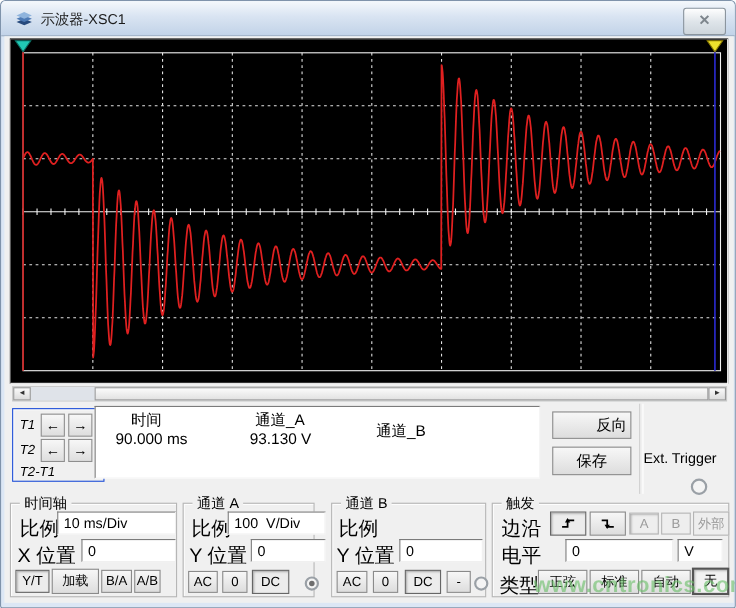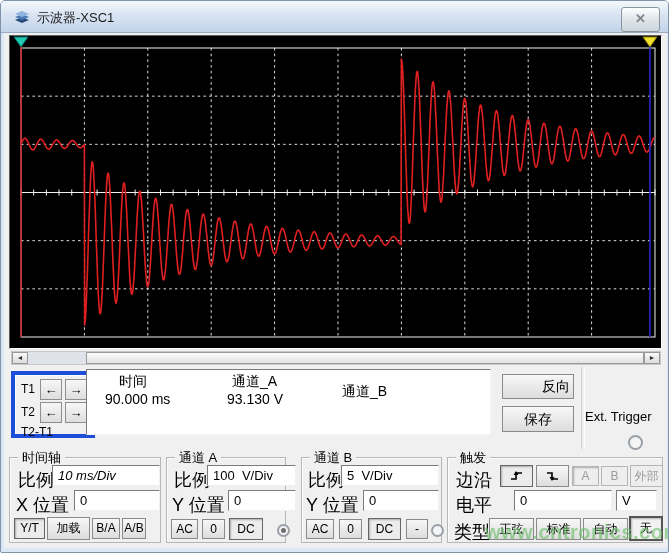--- a/index.html
+++ b/index.html
@@ -27,7 +27,7 @@
     border:1px solid #9a9a9a;box-sizing:border-box;}
   
   #cursor-panel{position:absolute;left:10px;top:370px;width:84px;height:67px;background:#f0f0f0;
-    border:4px solid #1d4ed8;box-shadow:1px 1px 0 #fff inset;box-sizing:border-box;}
+    border:1px solid #1d4ed8;box-shadow:1px 1px 0 #fff inset;box-sizing:border-box;font-style:italic;}
   .cp-lbl{position:absolute;left:6px;font-size:12px;color:#000;}
   .cp-btn{position:absolute;width:22px;height:21px;background:linear-gradient(#f7f7f7,#dedede);
     border:1px solid #8e8e8e;box-sizing:border-box;text-align:center;line-height:19px;font-size:13px;font-weight:bold;color:#000;}

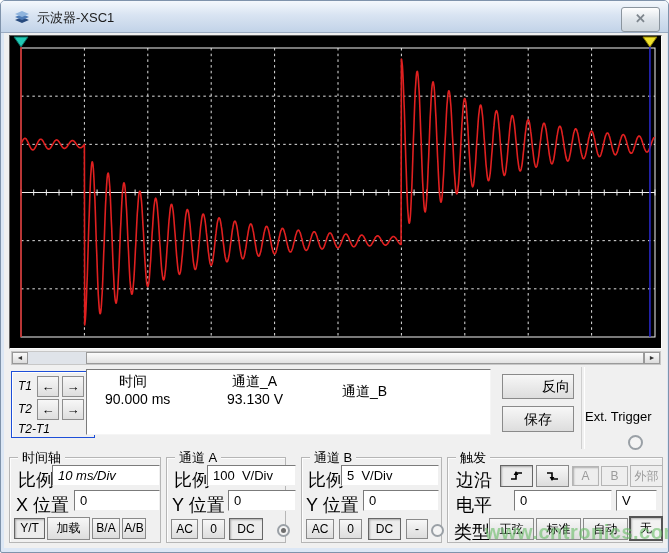--- a/index.html
+++ b/index.html
@@ -190,7 +190,7 @@
   <div class="group" style="left:8px;width:152px;">
     <span class="group-title">时间轴</span>
     <span class="lbl" style="left:8px;top:10px;">比例</span>
-    <div class="tinput" style="left:42px;top:7px;width:108px;height:21px;font-style:italic;">10 ms/Div</div>
+    <div class="tinput" style="left:42px;top:7px;width:108px;height:21px;">10 ms/Div</div>
     <span class="lbl" style="left:6px;top:35px;">X 位置</span>
     <div class="tinput" style="left:64px;top:32px;width:86px;height:21px;">0</div>
     <div class="btn sm pressed" style="left:4px;top:60px;width:31px;height:21px;">Y/T</div>

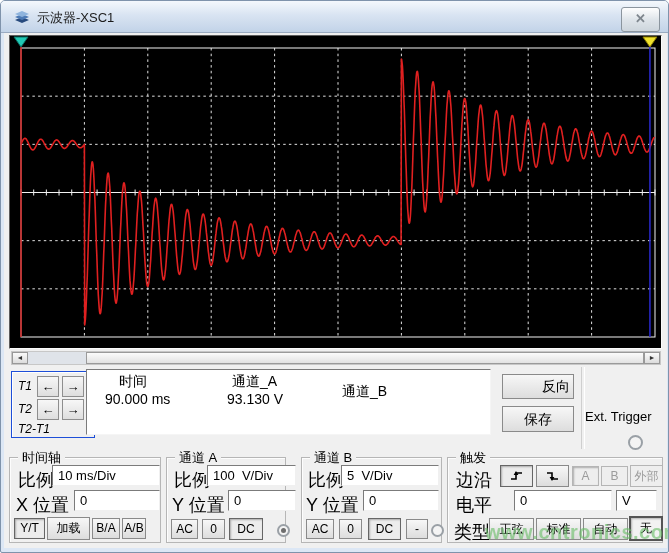--- a/index.html
+++ b/index.html
@@ -214,7 +214,6 @@
   <div class="group" style="left:300px;width:141px;">
     <span class="group-title">通道 B</span>
     <span class="lbl" style="left:6px;top:10px;">比例</span>
-    <div class="tinput" style="left:39px;top:7px;width:98px;height:21px;">5  V/Div</div>
     <span class="lbl" style="left:4px;top:35px;">Y 位置</span>
     <div class="tinput" style="left:61px;top:32px;width:76px;height:21px;">0</div>
     <div class="btn sm" style="left:4px;top:61px;width:28px;height:20px;">AC</div>

